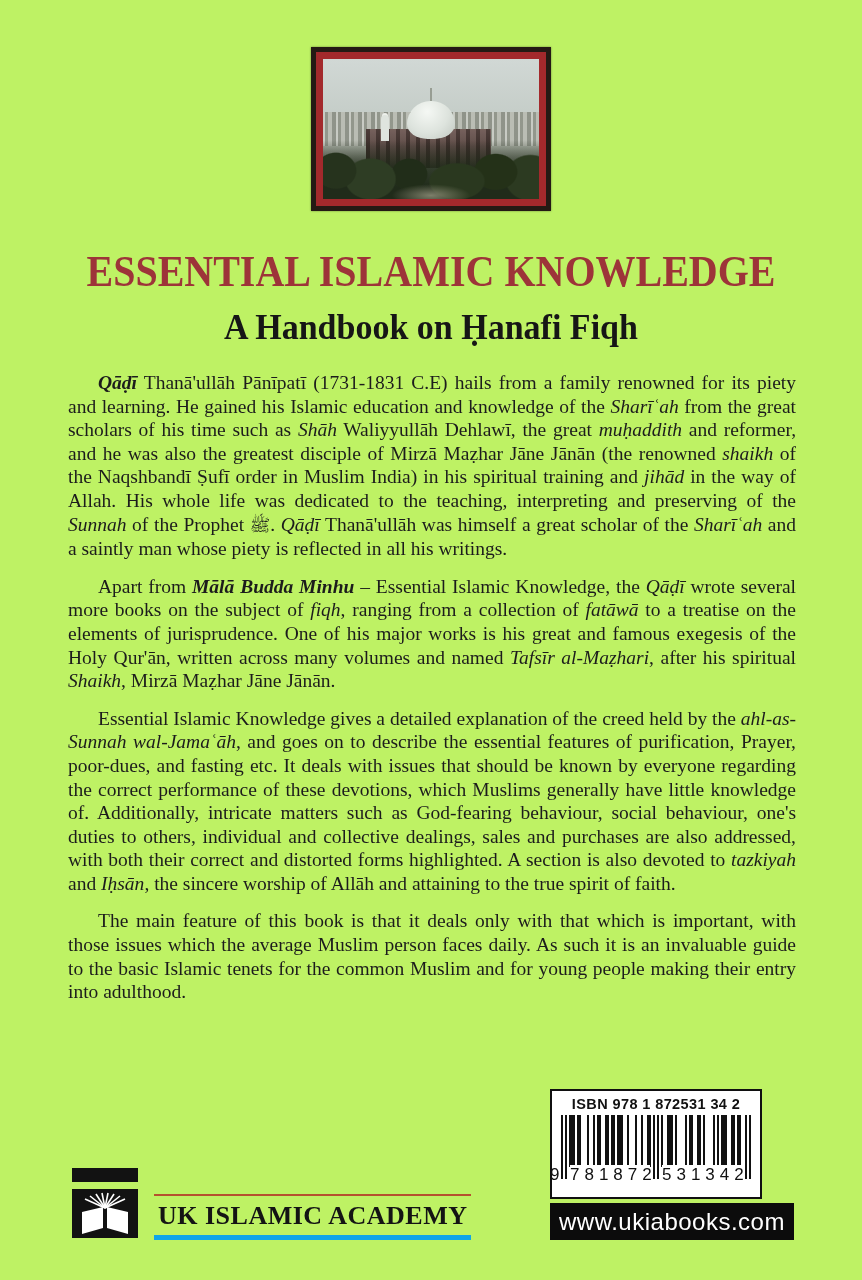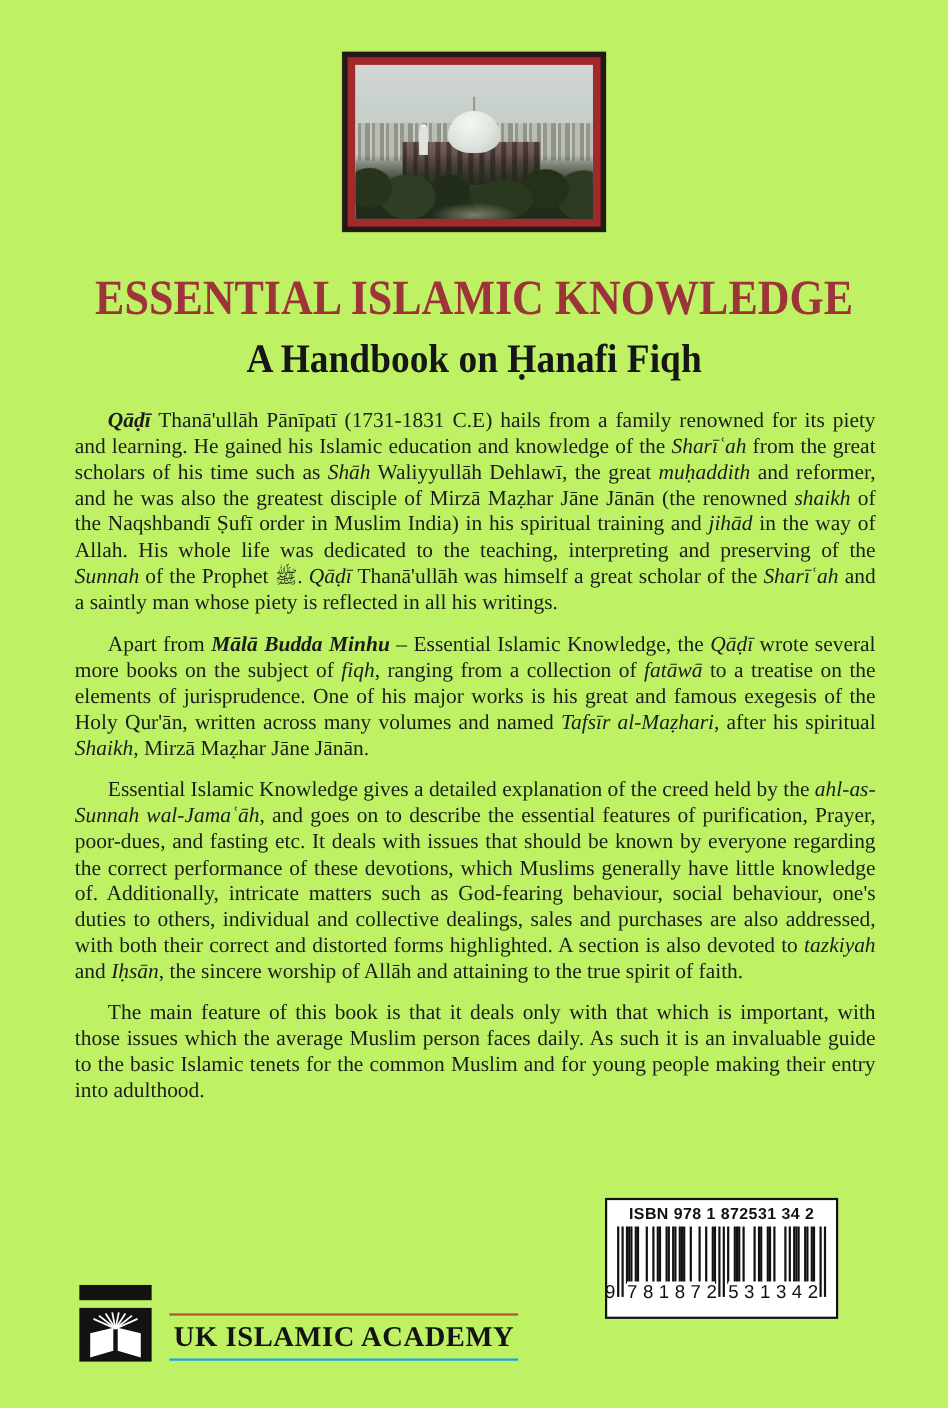--- a/index.html
+++ b/index.html
@@ -54,7 +54,7 @@
   
   .publisher-logo { position:absolute; left:72px; top:1168px; }
   .publisher-name { position:absolute; left:154px; top:1194px; font-size:26px; font-weight:bold;
-    letter-spacing:.5px; color:#141414; border-top:2px solid #b5512e; border-bottom:2px solid #0ea5e9;
+    letter-spacing:.5px; color:#141414; border-top:2px solid #b5512e; border-bottom:5px solid #0ea5e9;
     padding:5px 4px 4px; }
   
   .isbn-box { position:absolute; left:550px; top:1089px; width:212px; height:110px; box-sizing:border-box;

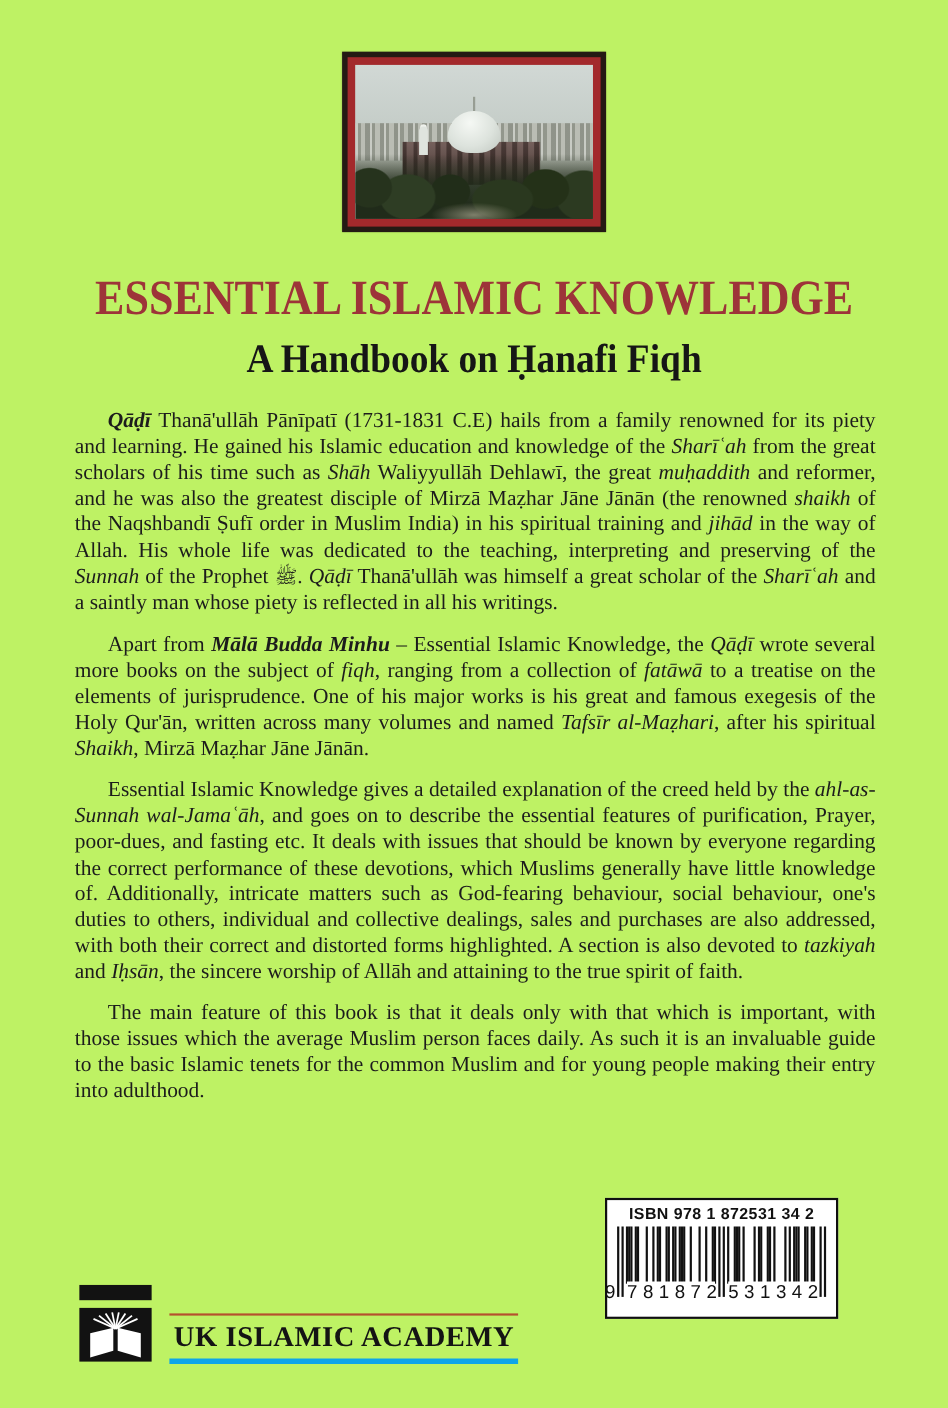--- a/index.html
+++ b/index.html
@@ -229,6 +229,9 @@
     </div>
   </div>
 
+  <div class="website">
+    <span>www.ukiabooks.com</span>
+  </div>
 
 </div>
 

